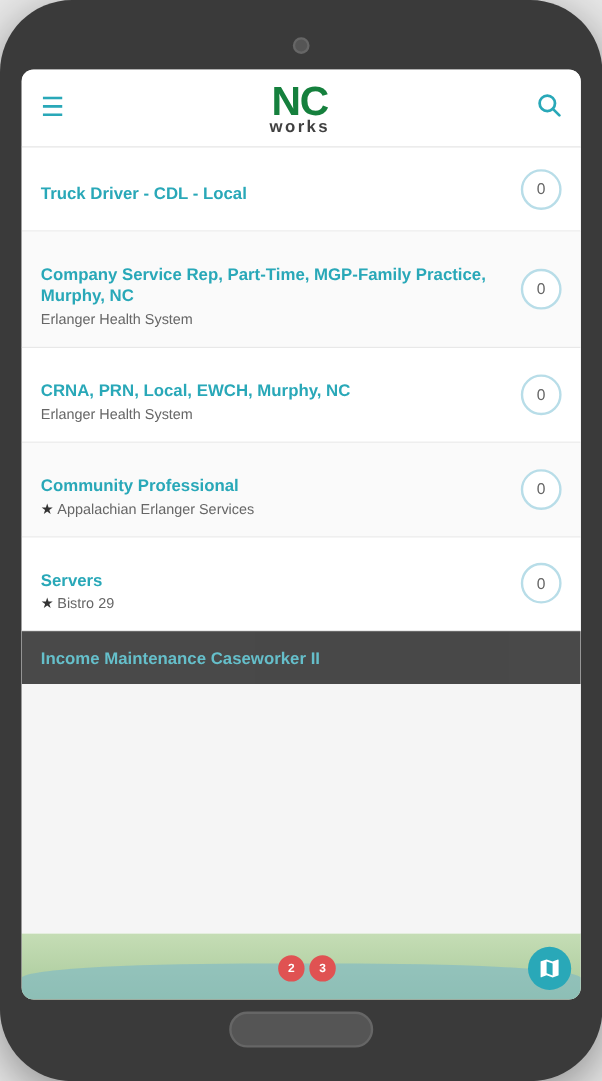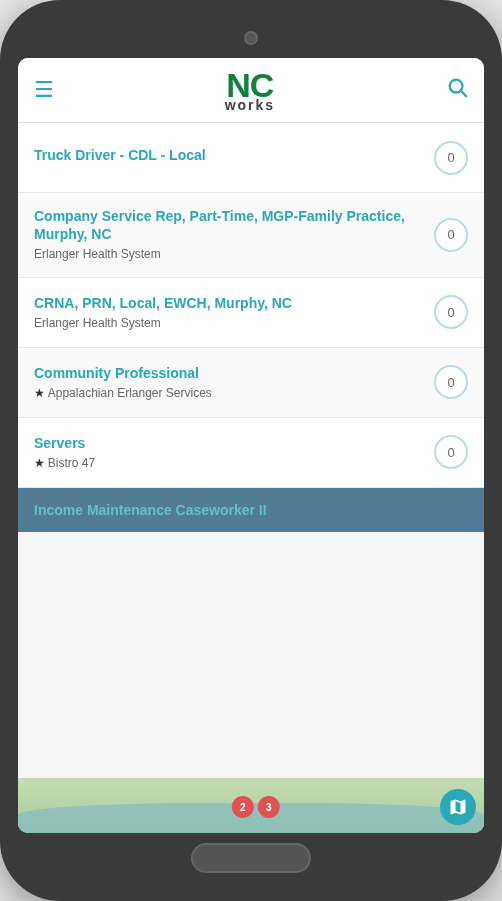--- a/index.html
+++ b/index.html
@@ -147,6 +147,7 @@
       font-weight: 600;
       margin-bottom: 4px;
       line-height: 1.3;
+      margin-top: 12px;
     }
 
     .job-company {

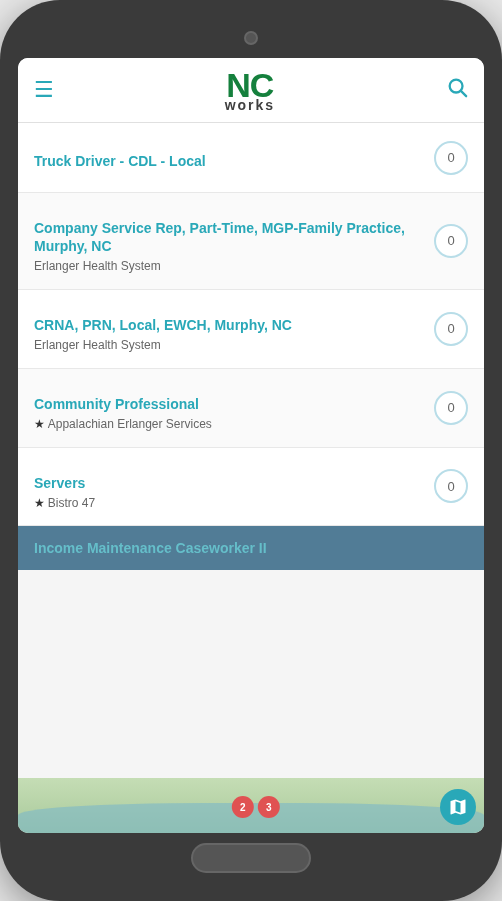--- a/index.html
+++ b/index.html
@@ -311,7 +311,7 @@
         <div class="job-info">
           <div class="job-title">Servers</div>
           <div class="job-company">
-            <span class="star-icon">★</span><span>Bistro 47</span>
+            <span class="star-icon">★</span><span>Bistro 29</span>
           </div>
         </div>
         <div class="job-badge">0</div>

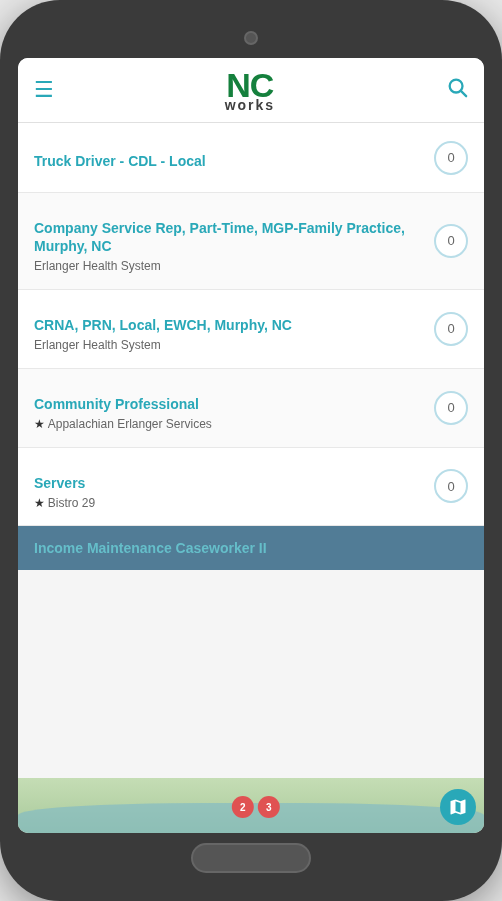--- a/index.html
+++ b/index.html
@@ -234,7 +234,7 @@
     }
 
     .partial-item {
-      background: #0c4a6e;
+      background: #000000;
       padding: 14px 16px;
       display: flex;
       justify-content: space-between;

